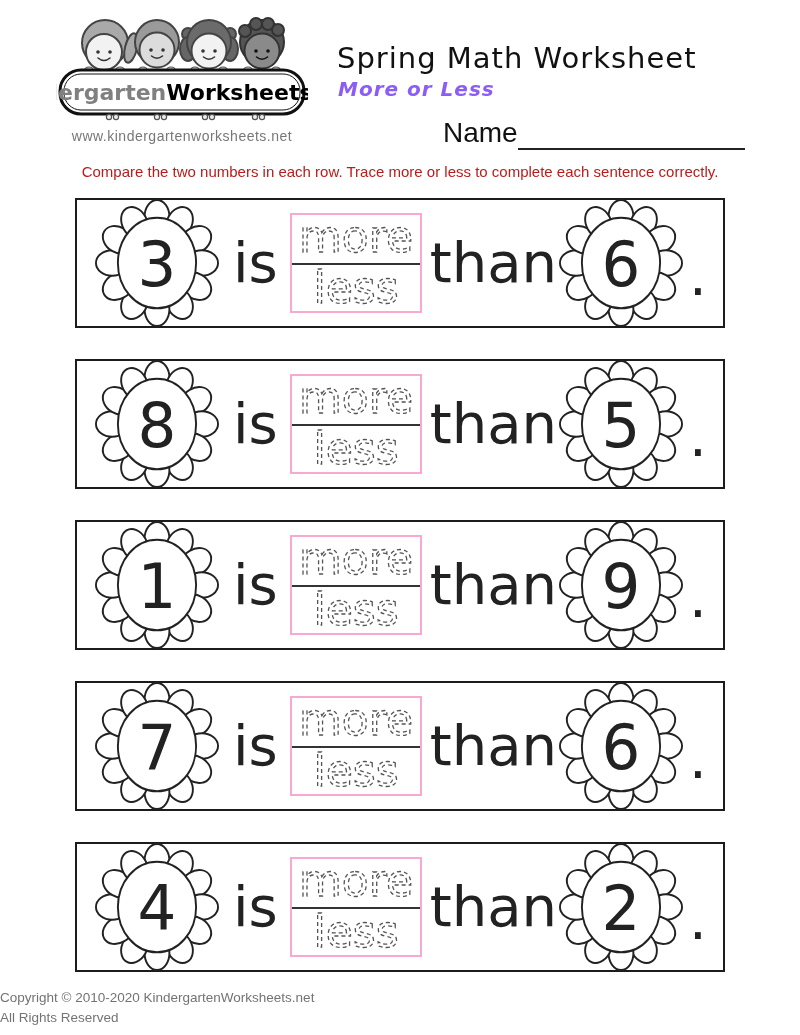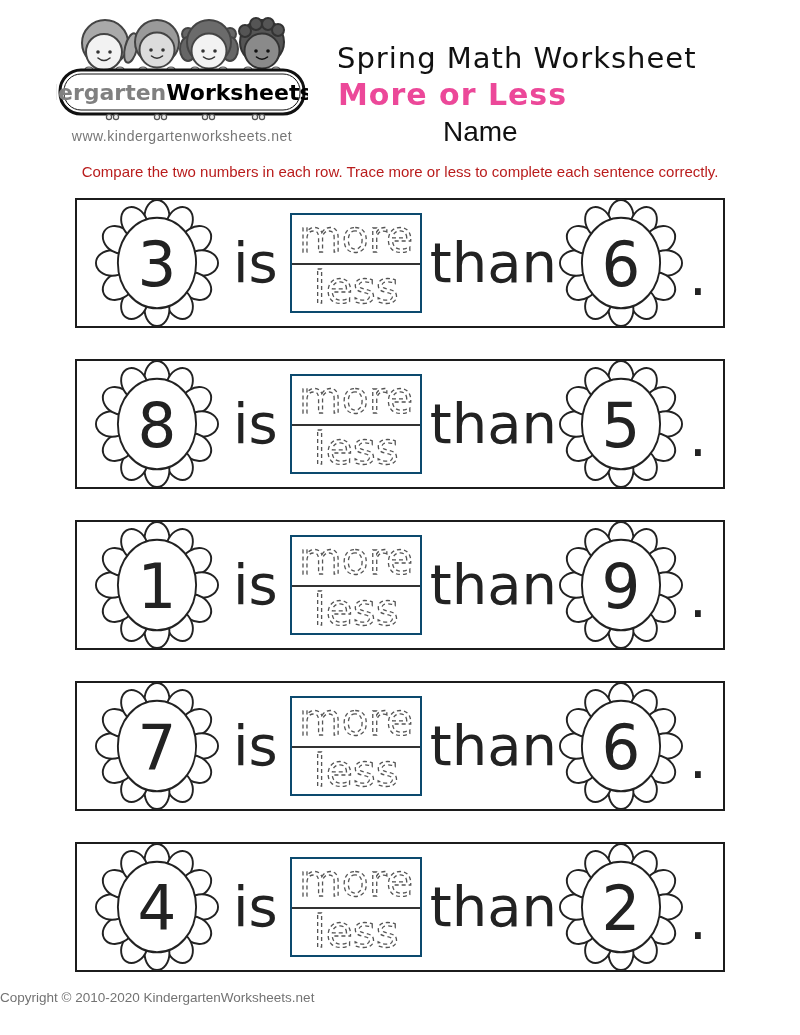--- a/index.html
+++ b/index.html
@@ -20,8 +20,8 @@
     font-family:"DejaVu Sans", sans-serif; letter-spacing:1px; white-space:nowrap;margin-top:13px;
   }
   .subtitle {
-    position:absolute; left:338px; top:77px; font-size:30px; font-weight:bold;
-    color:#ec4899; letter-spacing:1px;
+    position:absolute; left:338px; top:77px; font-size:20px; font-weight:bold;
+    color:#8b5cf6; letter-spacing:1px;font-style:italic;
   }
   .name-row {
     position:absolute; left:443px; top:116px; width:302px; display:flex; align-items:flex-start;

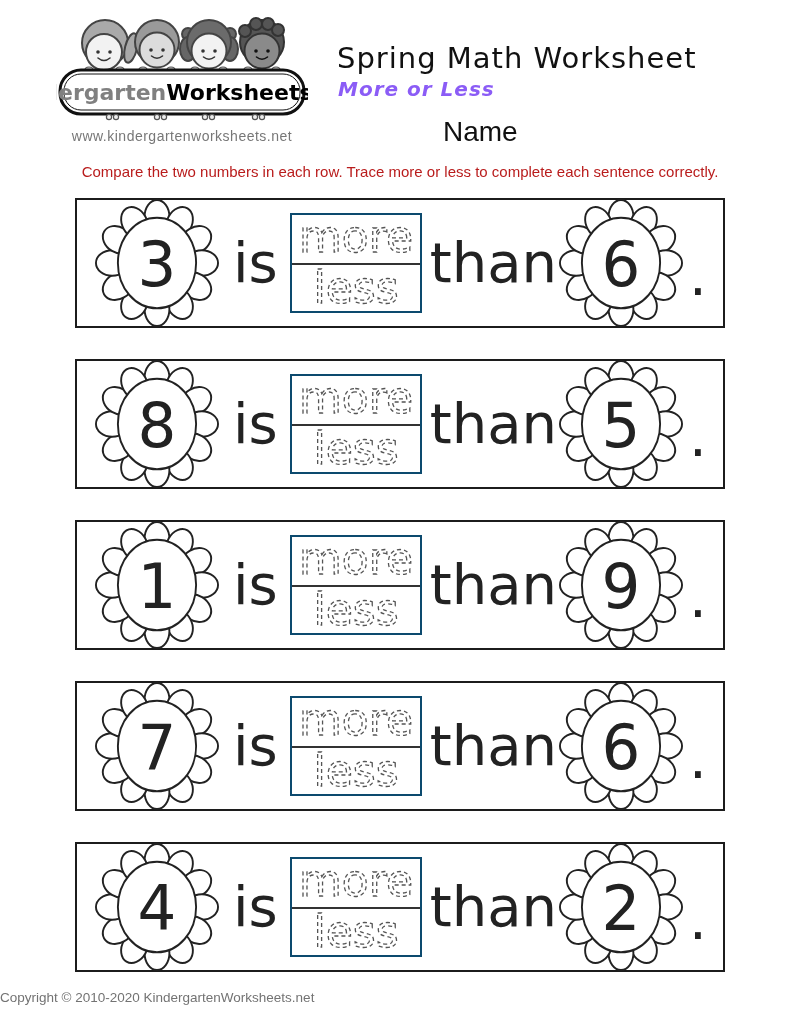--- a/index.html
+++ b/index.html
@@ -24,8 +24,8 @@
     color:#8b5cf6; letter-spacing:1px;font-style:italic;
   }
   .name-row {
-    position:absolute; left:443px; top:116px; width:302px; display:flex; align-items:flex-start;
-    font-family:"Liberation Sans", sans-serif; font-size:28px; color:#111;flex-direction:column;
+    position:absolute; left:443px; top:116px; width:302px; display:flex; align-items:center;
+    font-family:"Liberation Sans", sans-serif; font-size:28px; color:#111;
   }
   .name-line { flex:1; border-bottom:2px solid #222; height:34px; }
   .instruction {

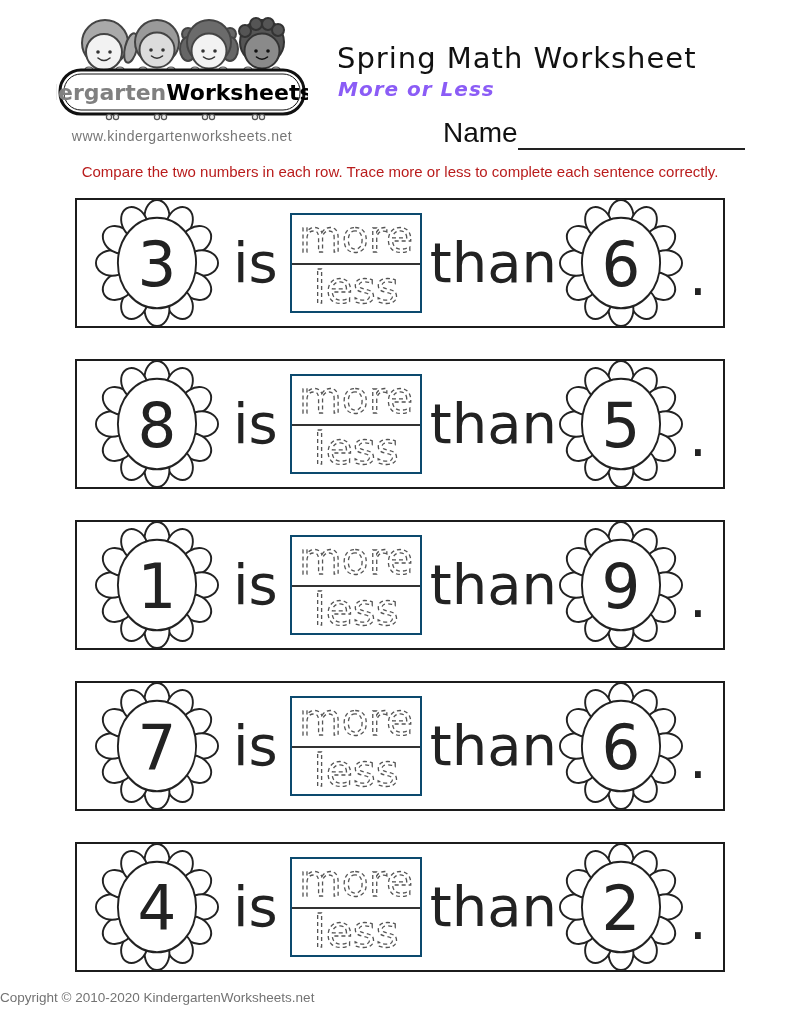--- a/index.html
+++ b/index.html
@@ -48,7 +48,7 @@
   .word { font-size:56px; color:#222; line-height:1; white-space:nowrap; }
   .word-is { margin-left:14px; margin-right:12px; }
   .word-than { margin-left:8px; margin-right:2px; }
-  .trace-box { width:132px; border:2px solid #0c4a6e; background:#fff; flex:0 0 auto; }
+  .trace-box { width:132px; border:2px solid #f9a8d4; background:#fff; flex:0 0 auto; }
   .trace-half { height:48px; display:flex; align-items:center; justify-content:center; }
   .trace-half + .trace-half { border-top:2px solid #333; }
   .trace-text {

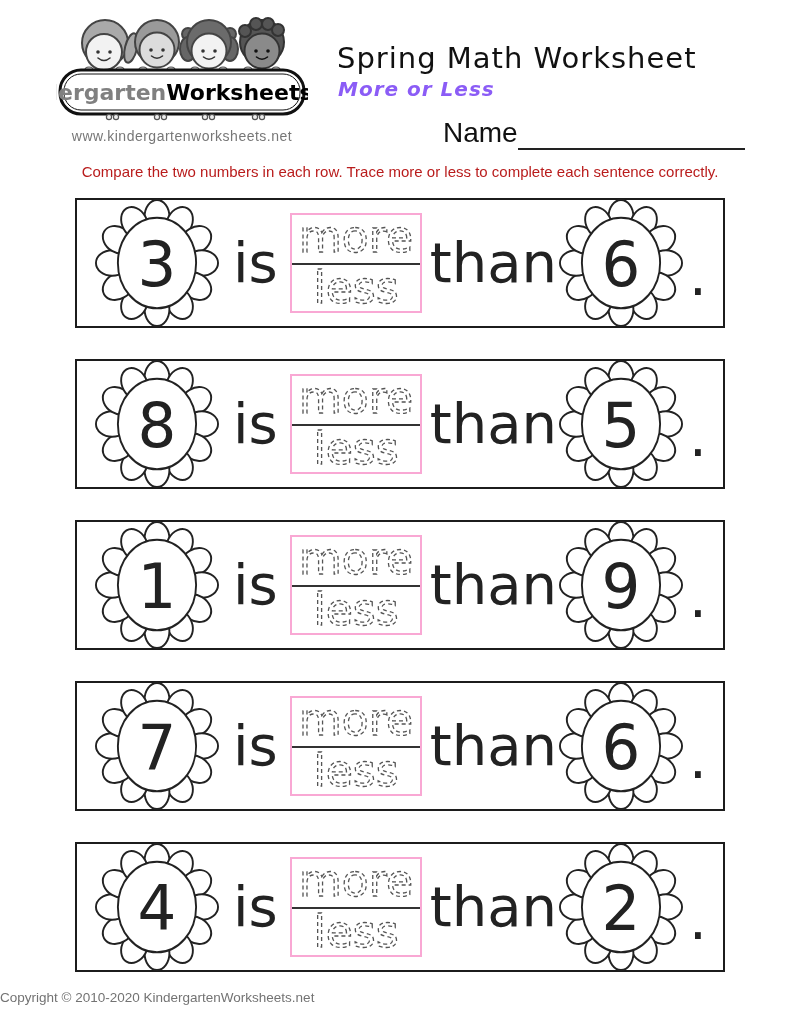--- a/index.html
+++ b/index.html
@@ -424,6 +424,7 @@
 
   <div class="footer">
     <div>Copyright © 2010-2020 KindergartenWorksheets.net</div>
+    <div>All Rights Reserved</div>
   </div>
 </div>
 

